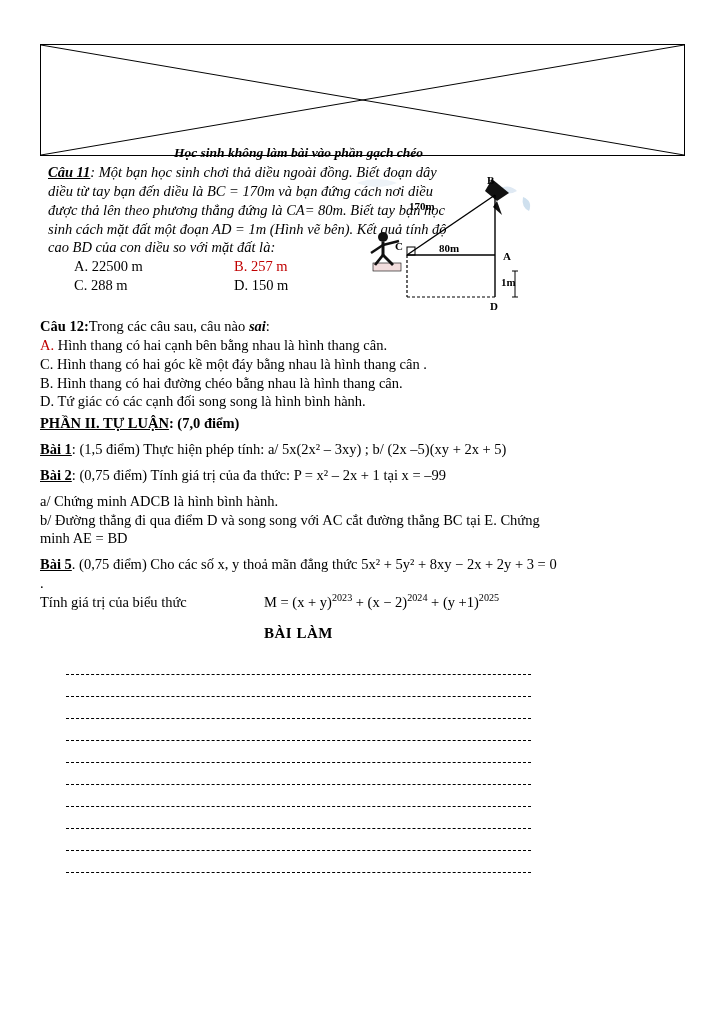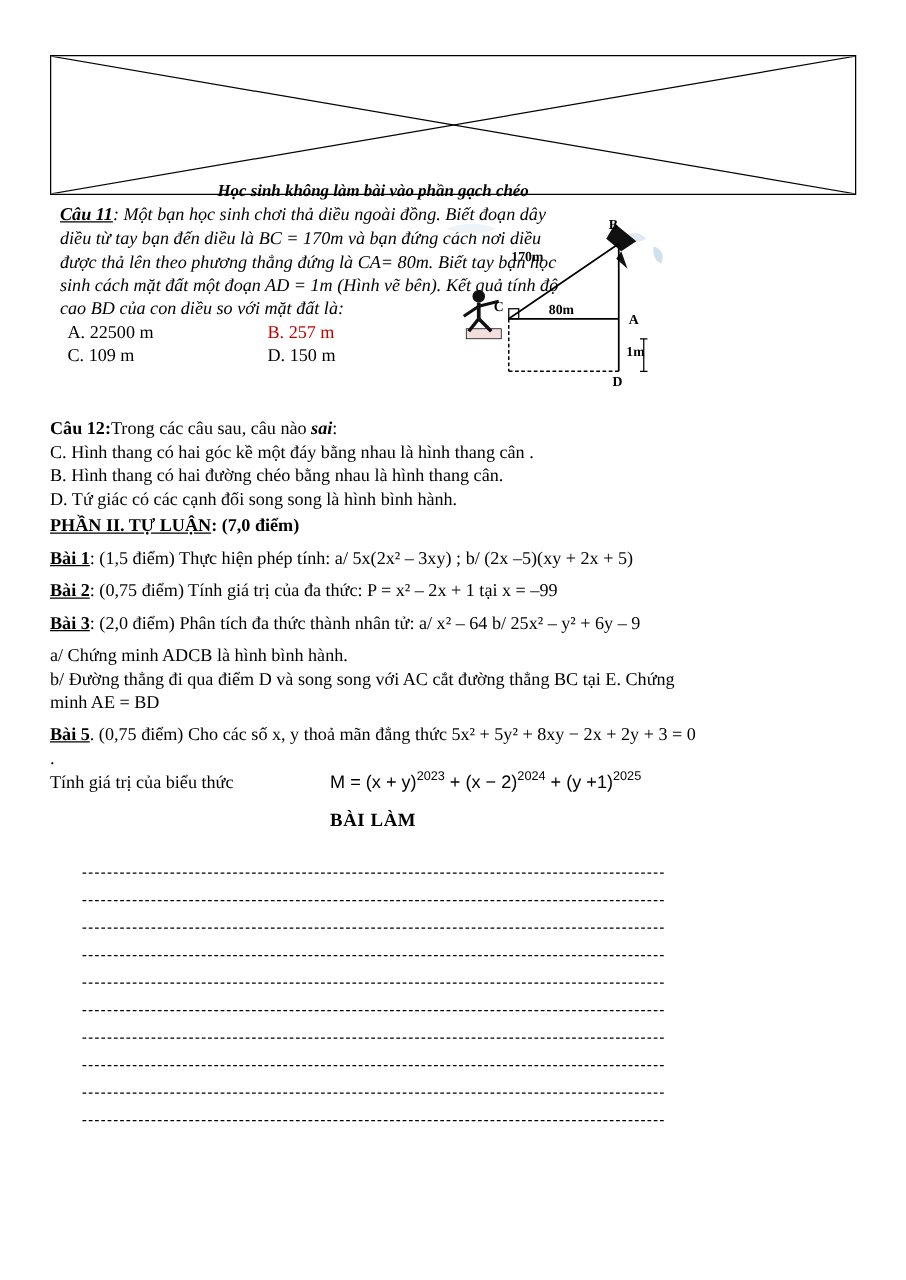--- a/index.html
+++ b/index.html
@@ -59,6 +59,7 @@
   .ans-row {
     display: flex;
     padding-left: 6px;
+    margin-left: 20px;
   }
   .ans-row .a { width: 160px; }
   .ans-red { color: #c00000; }

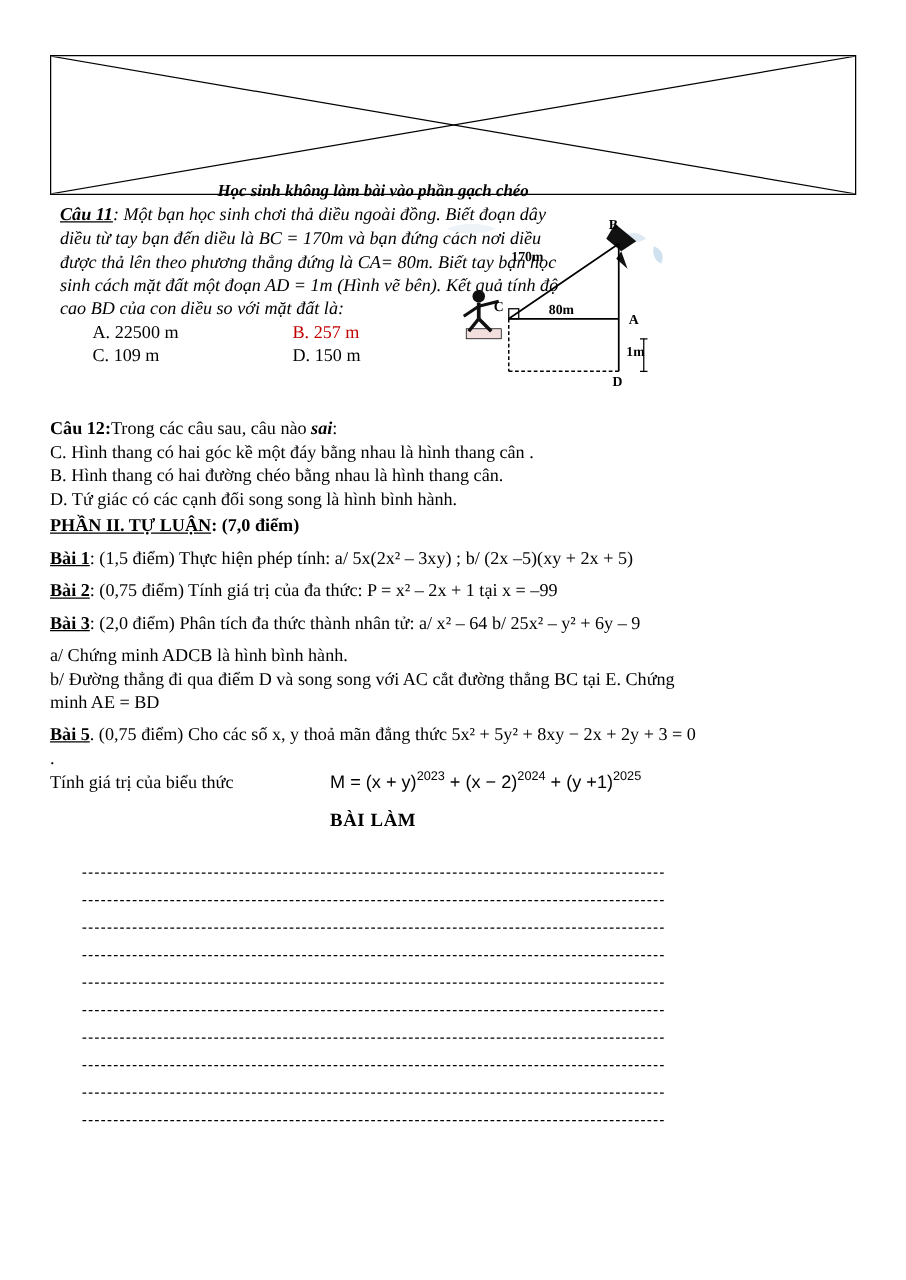--- a/index.html
+++ b/index.html
@@ -126,7 +126,7 @@
           <div class="a ans-red"><span>B.</span> <span>257 m</span></div>
         </div>
         <div class="ans-row">
-          <div class="a"><span>C.</span> <span>109 m</span></div>
+          <div class="a"><span>C.</span> <span>288 m</span></div>
           <div class="a"><span>D.</span> <span>150 m</span></div>
         </div>
       </div>

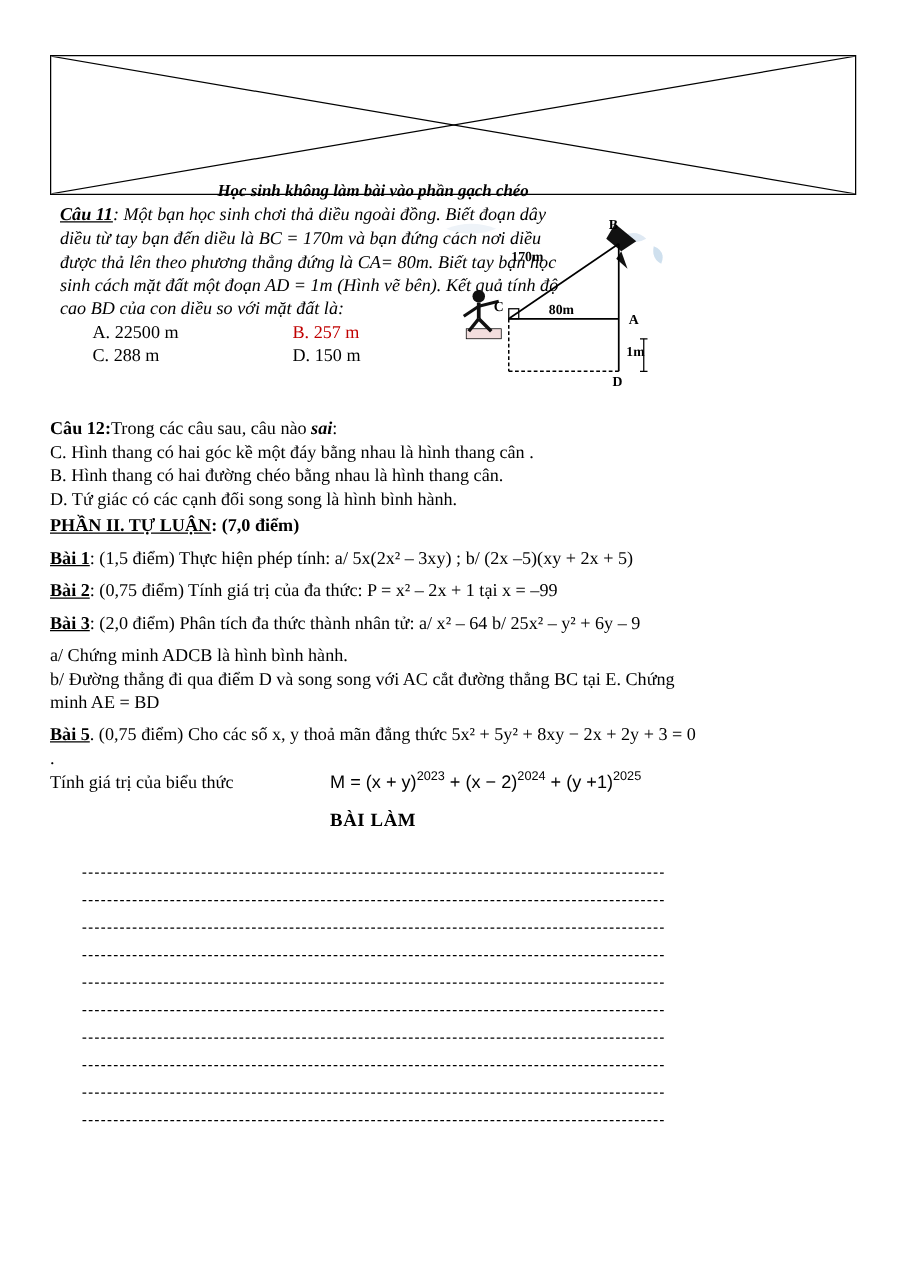--- a/index.html
+++ b/index.html
@@ -73,7 +73,7 @@
   .u { text-decoration: underline; }
   .b { font-weight: bold; }
   .bi { font-weight: bold; font-style: italic; }
-  .q12 { margin-top: 21px; }
+  .q12 { margin-top: 4px; }
   .q12 p { margin: 0; }
   .part2 { margin-top: 3px; }
   .bai { margin-top: 7px; }

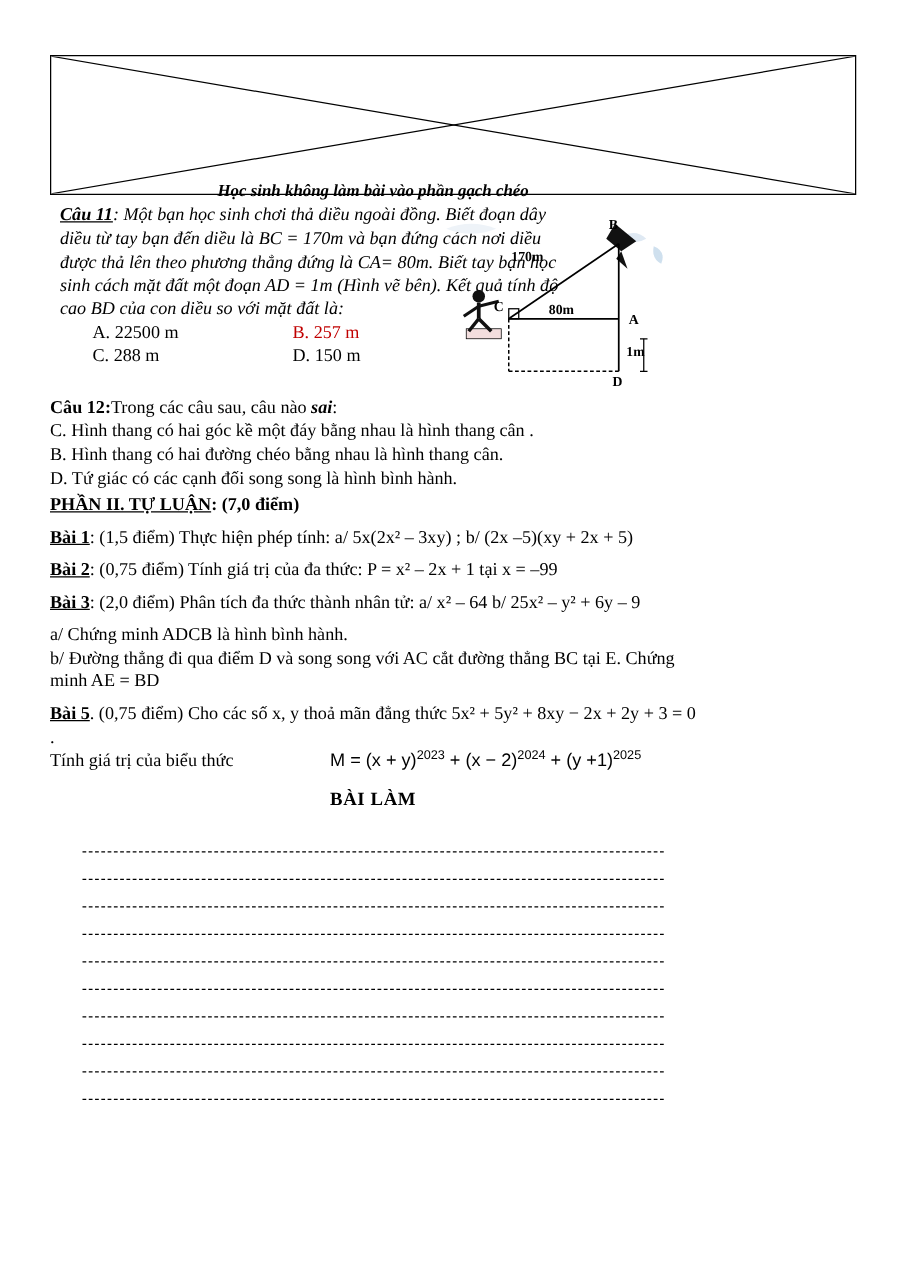--- a/index.html
+++ b/index.html
@@ -174,6 +174,7 @@
 
     <div class="q12">
       <p><span class="b">Câu 12:</span><span>Trong các câu sau, câu nào </span><span class="bi">sai</span><span>:</span></p>
+      <p><span class="ans-red">A.</span><span> Hình thang có hai cạnh bên bằng nhau là hình thang cân.</span></p>
       <p><span>C.</span><span> Hình thang có hai góc kề một đáy bằng nhau là hình thang cân .</span></p>
       <p><span>B.</span><span> Hình thang có hai đường chéo bằng nhau là hình thang cân.</span></p>
       <p><span>D.</span><span> Tứ giác có các cạnh đối song song là hình bình hành.</span></p>

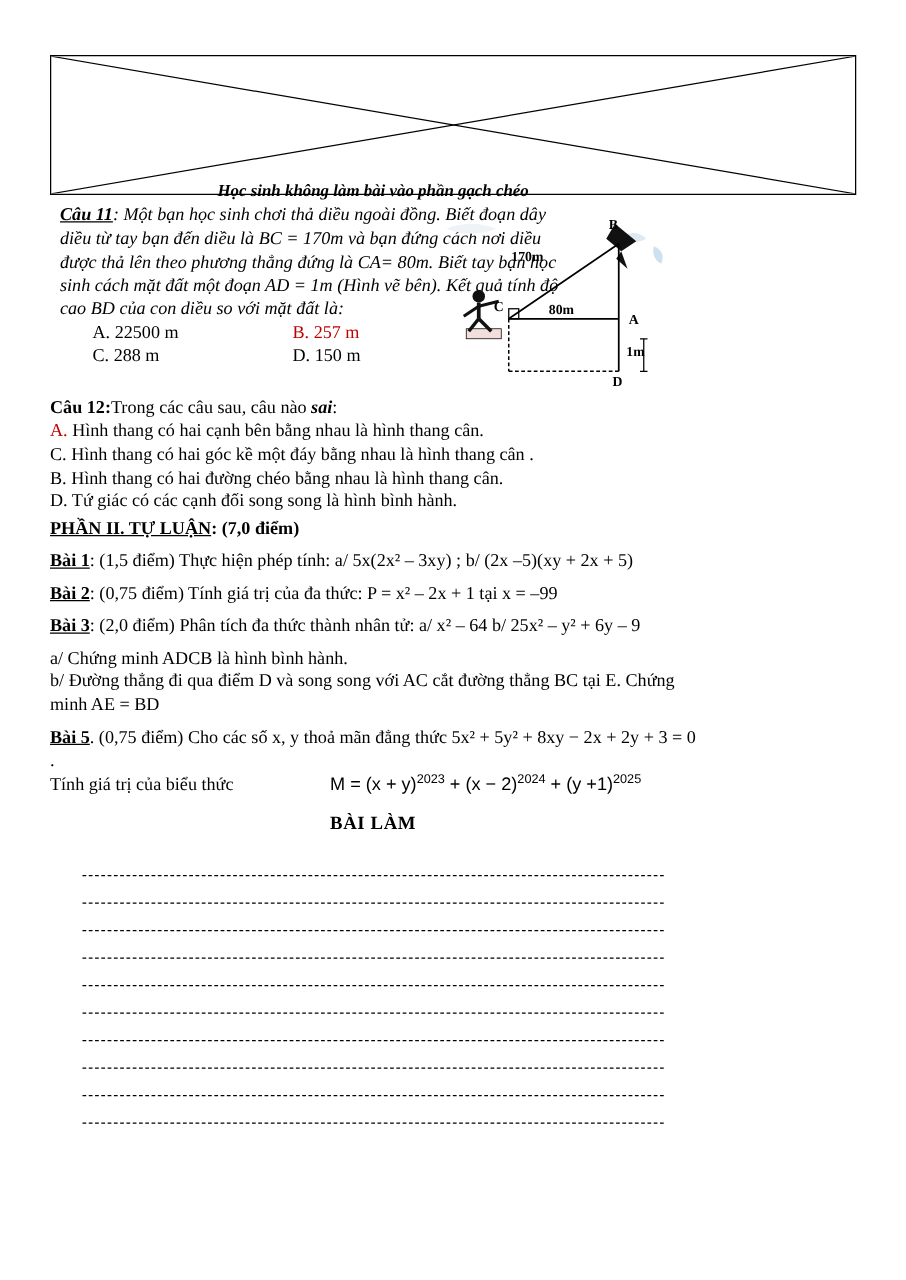--- a/index.html
+++ b/index.html
@@ -192,9 +192,6 @@
       <p><span class="b u">Bài 2</span><span>: (0,75 điểm) Tính giá trị của đa thức:   P = x² – 2x + 1 tại x = –99</span></p>
     </div>
 
-    <div class="bai">
-      <p><span class="b u">Bài 3</span><span>: (2,0 điểm) Phân tích đa thức thành nhân tử:  a/ x² – 64        b/ 25x² – y² + 6y – 9</span></p>
-    </div>
 
     <div class="bai tight">
       <p>a/ Chứng minh ADCB là hình bình hành.</p>

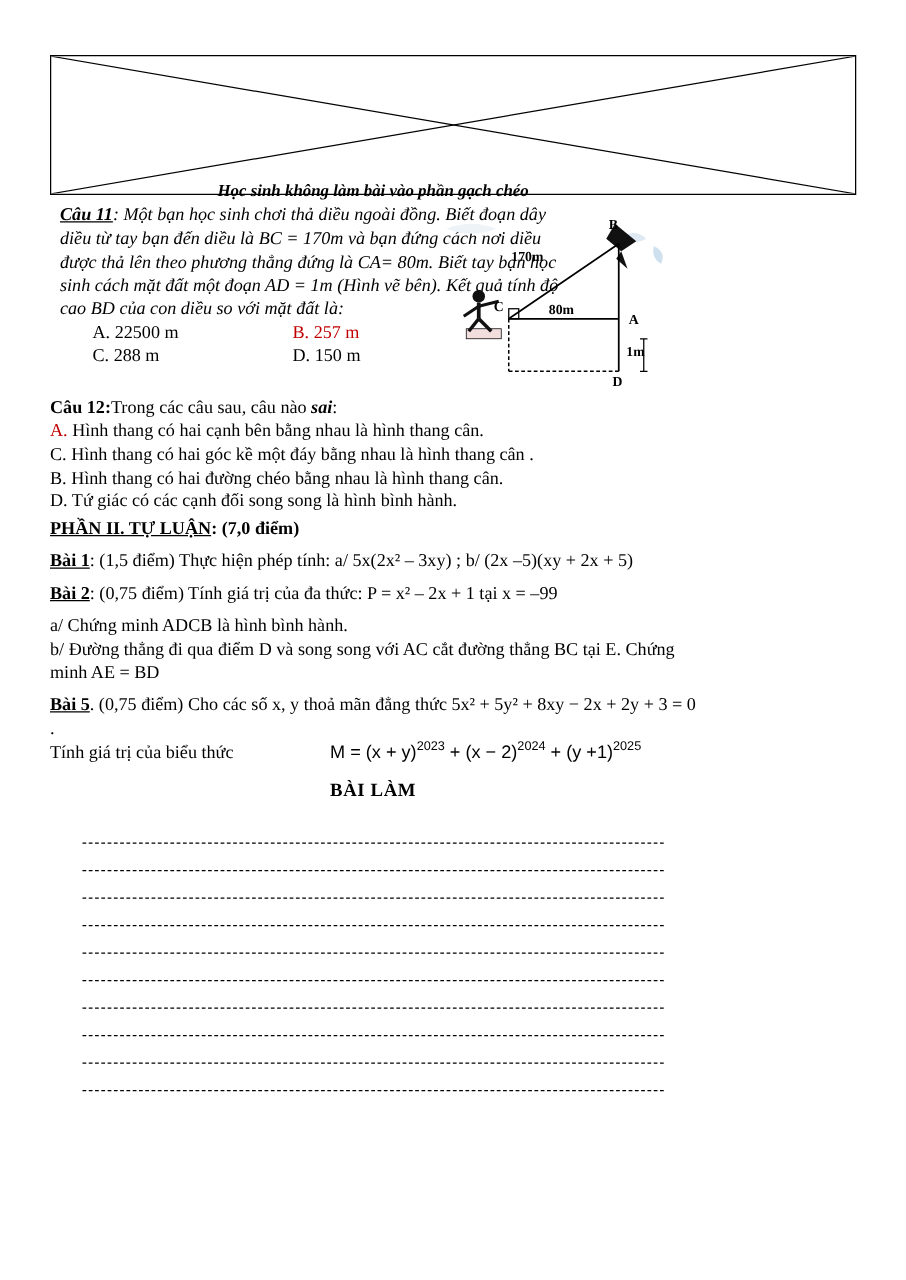--- a/index.html
+++ b/index.html
@@ -95,7 +95,7 @@
     height: 22px;
   }
   sup { font-size: 0.70em; vertical-align: super; line-height: 0; }
-  .frmla { font-family: Liberation Sans, sans-serif; text-align: center; }
+  .frmla { font-family: Liberation Serif, serif; text-align: center; }
   .fig-label {
     position: absolute;
     font-family: "Liberation Serif", serif;

